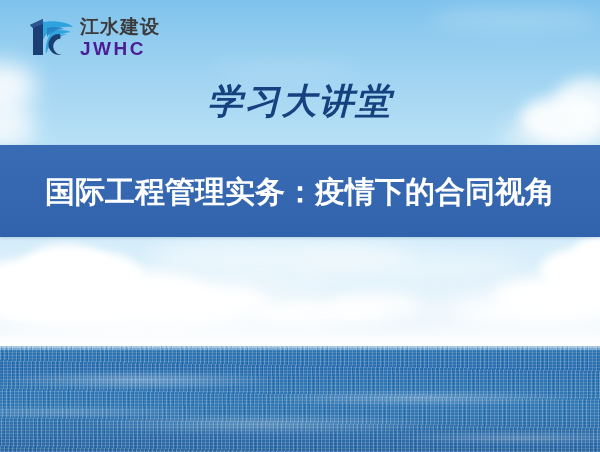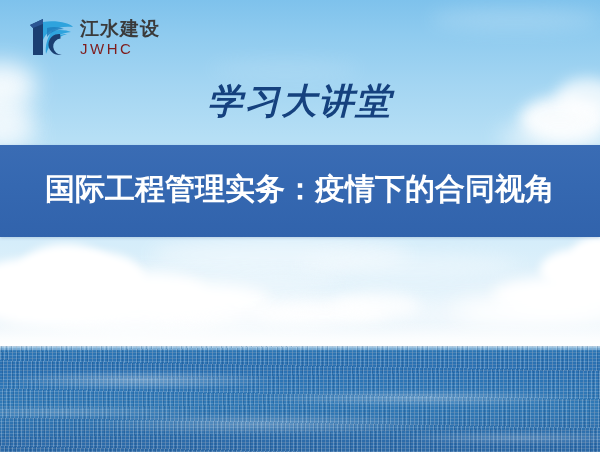--- a/index.html
+++ b/index.html
@@ -194,9 +194,9 @@
   }
   .logo-en {
     font-family: "Liberation Sans", sans-serif;
-    font-size: 15px;
-    font-weight: 400;
-    color: #7f1d1d;
+    font-size: 19px;
+    font-weight: 700;
+    color: #4c1d95;
     letter-spacing: 2.5px;
     margin-top: 3px;
     white-space: nowrap;

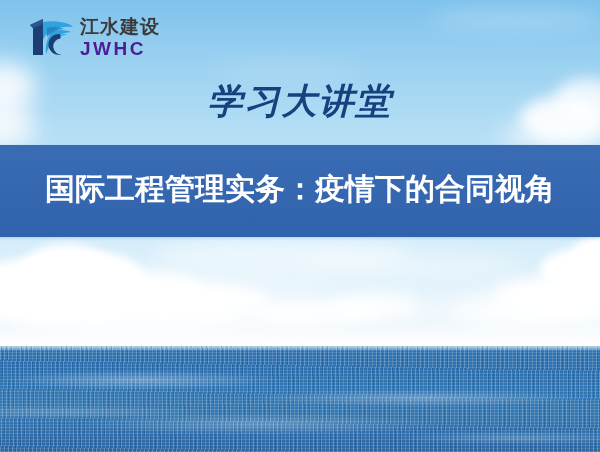--- a/index.html
+++ b/index.html
@@ -234,7 +234,7 @@
     box-shadow: 0 1px 3px rgba(20,60,120,0.18);
   }
   .band-title {
-    font-family: Liberation Mono, monospace;
+    font-family: Liberation Serif, serif;
     font-size: 30px;
     font-weight: 700;
     color: #ffffff;

